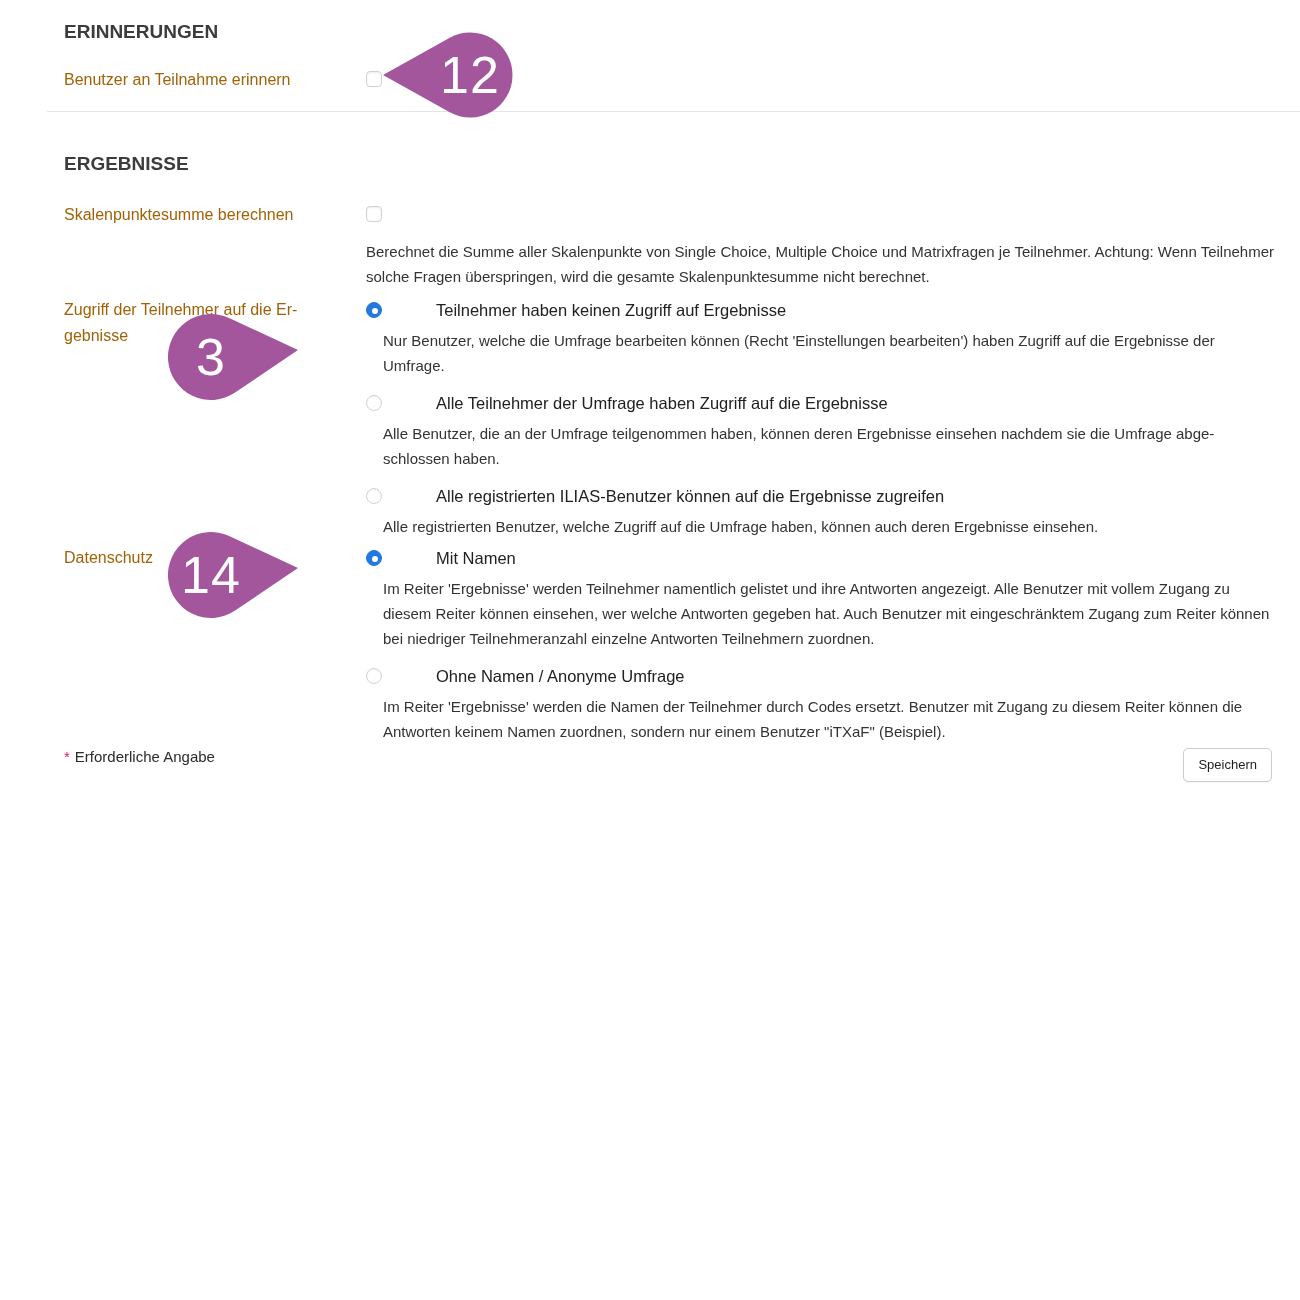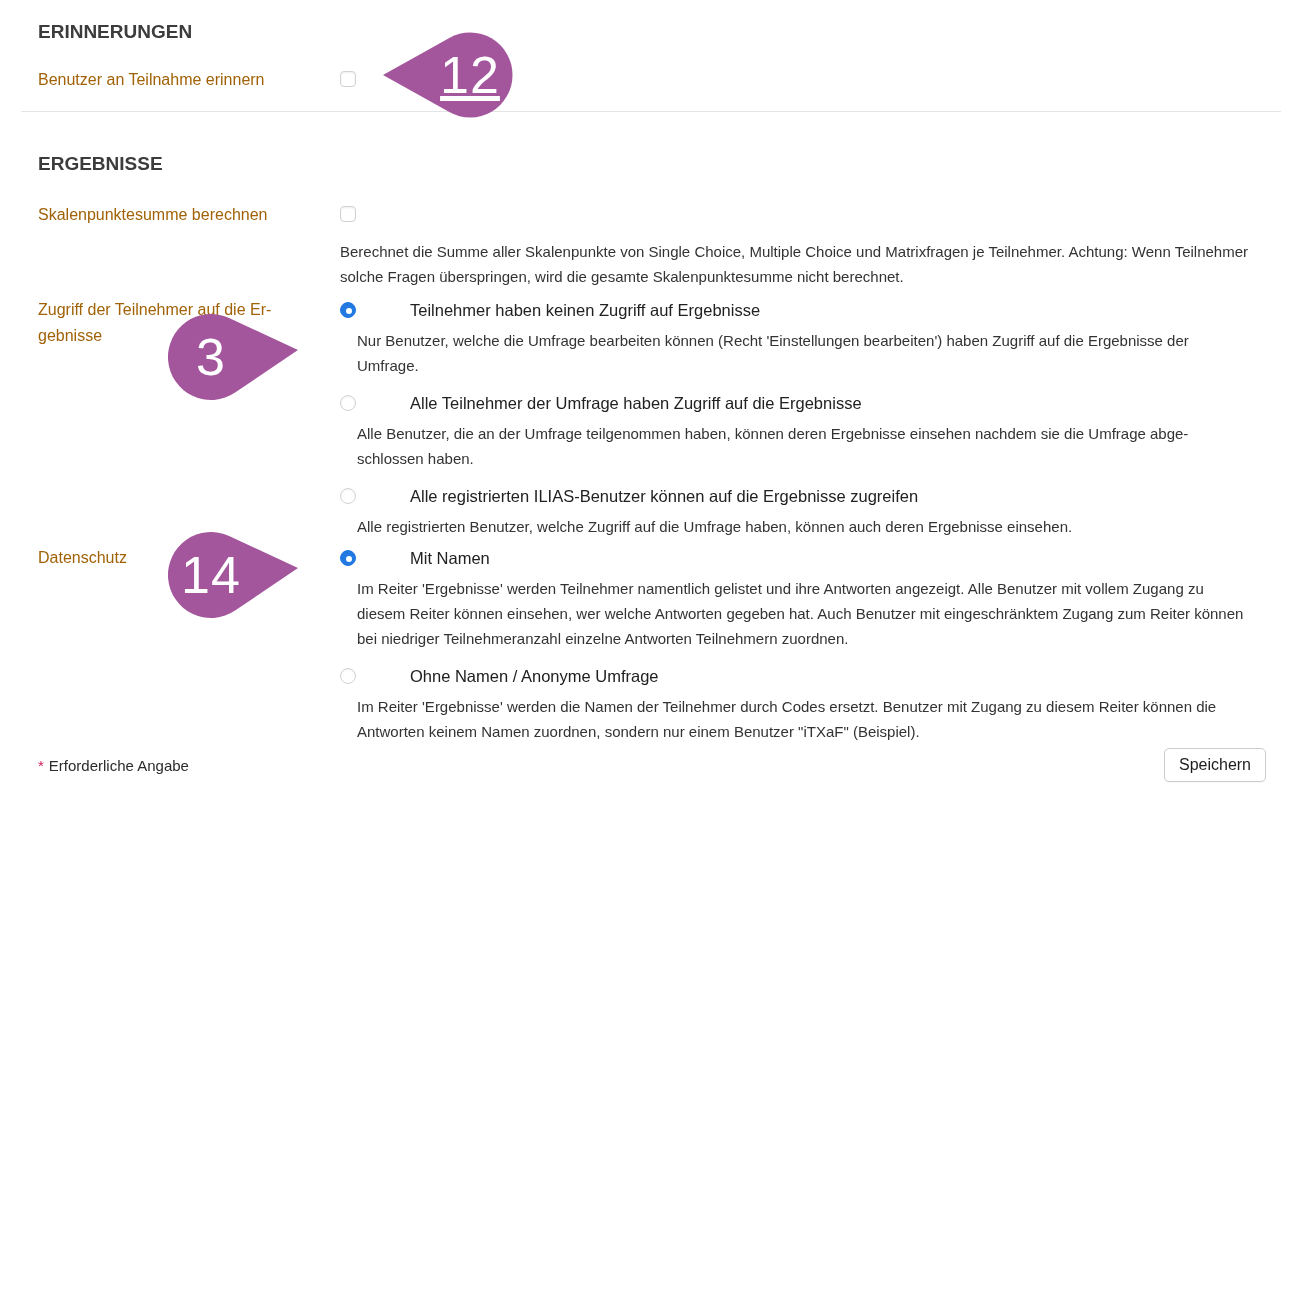--- a/index.html
+++ b/index.html
@@ -12,7 +12,7 @@
     position: relative;
     overflow: hidden;
   }
-  .content { padding: 18px 30px 0 38px; }
+  .content { padding: 18px 24px 0 38px; margin-left: 26px; }
 
   .section-title {
     font-size: 19px; font-weight: 700; color: #3c3c3c;

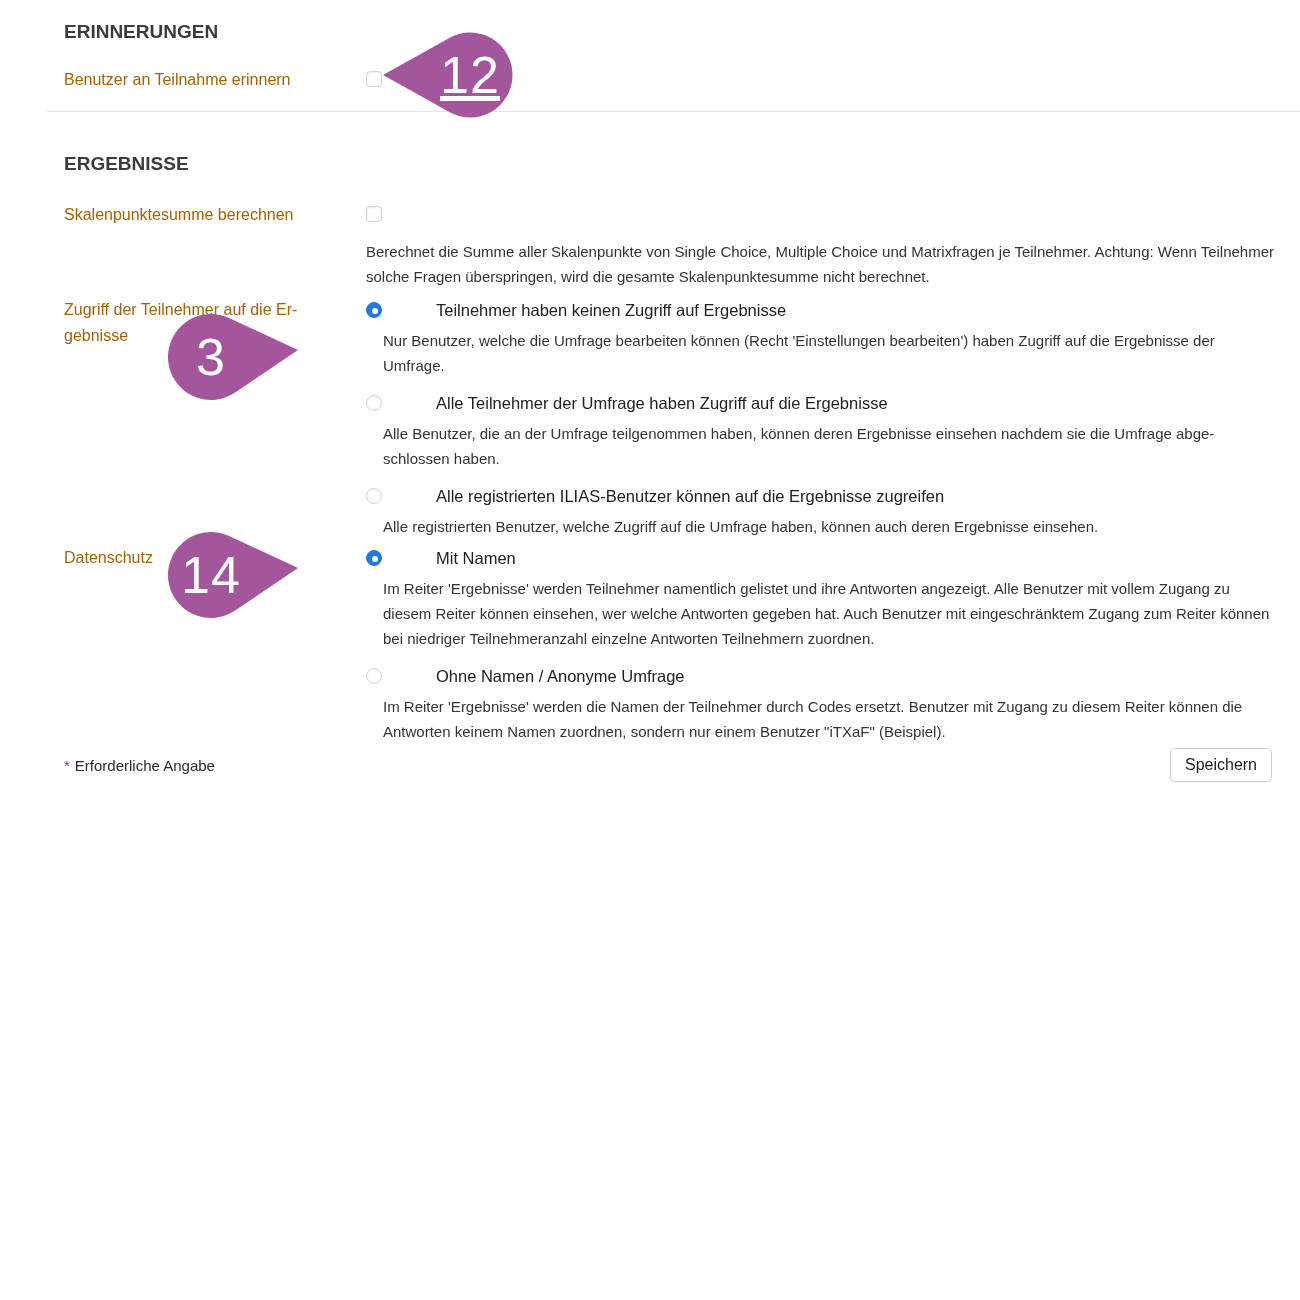--- a/index.html
+++ b/index.html
@@ -83,7 +83,7 @@
     color: #ffffff; font-size: 52px; font-weight: 400; letter-spacing: 1px;
   }
   .balloon.point-right .num { left: 0; }
-  .balloon.point-left  .num { left: 44px; text-decoration: underline; }
+  .balloon.point-left  .num { left: 44px; }
   #balloon-12 { left: 383px; top: 32px; }
   #balloon-13 { left: 168px; top: 314px; }
   #balloon-14 { left: 168px; top: 532px; }

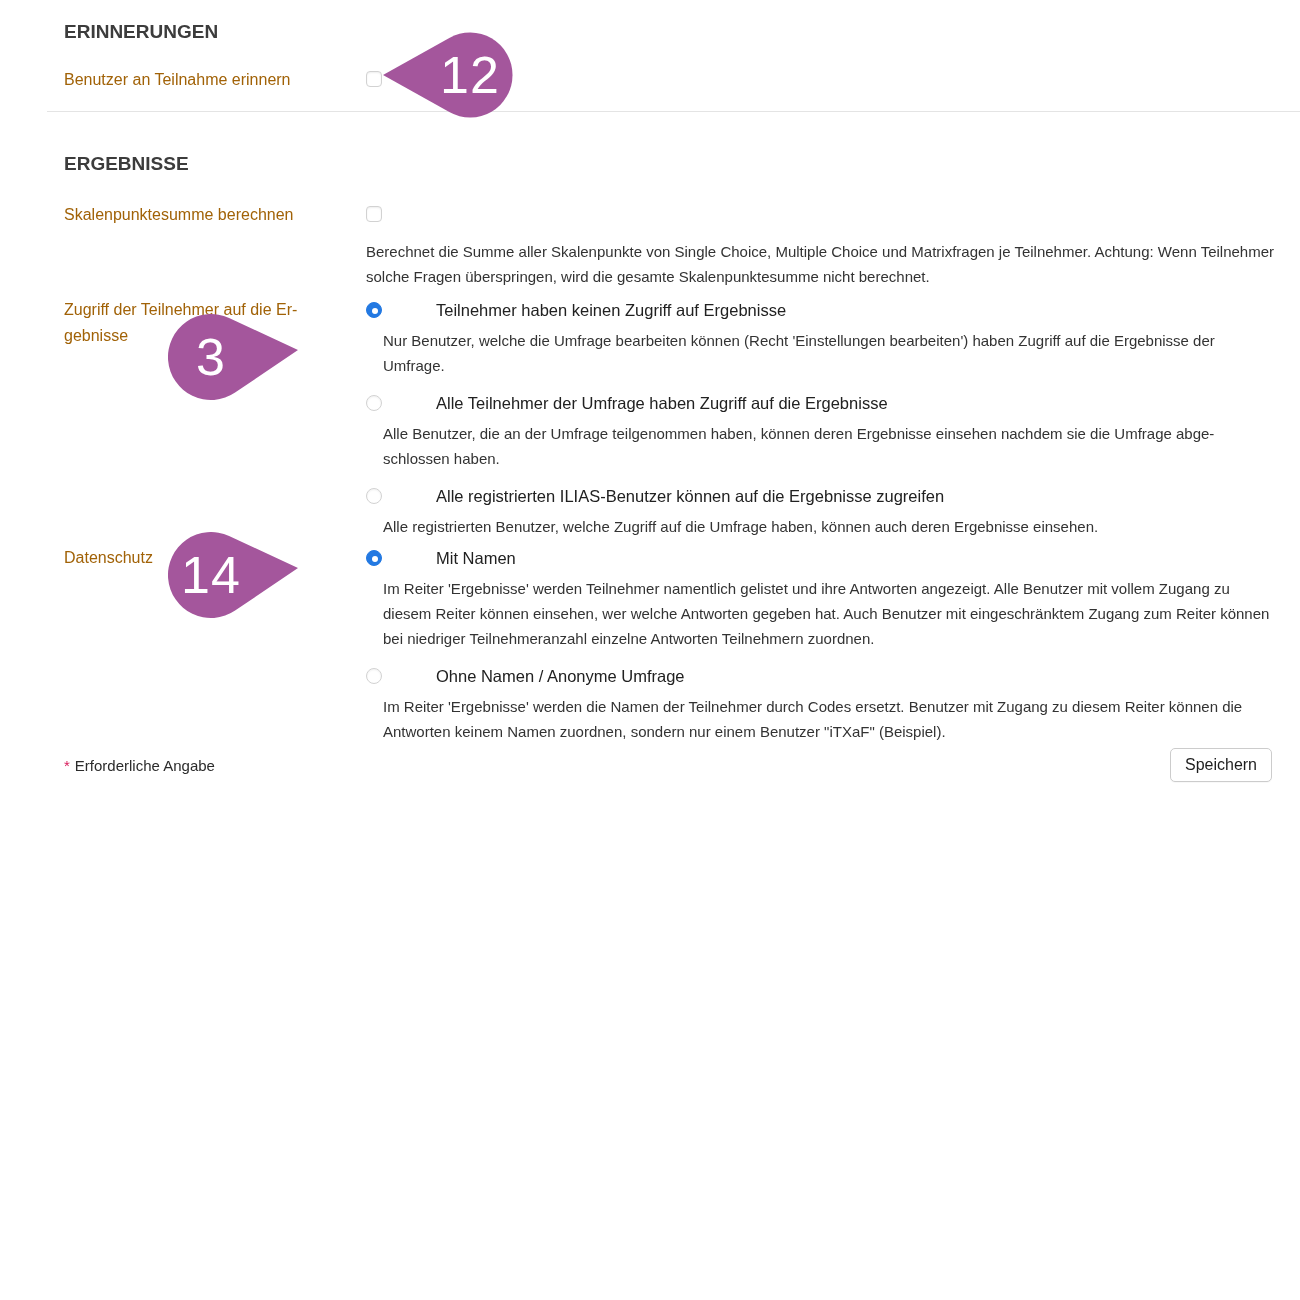--- a/index.html
+++ b/index.html
@@ -62,7 +62,7 @@
   .field-desc { margin-left: 0; max-width: 913px; margin-top: 13px; }
 
   .footer-row {
-    display: flex; justify-content: space-between; align-items: center;
+    display: flex; justify-content: space-between; 
     margin-top: 4px; padding-right: 4px;
   }
   .required-note { font-size: 15px; color: #2b2b2b; }

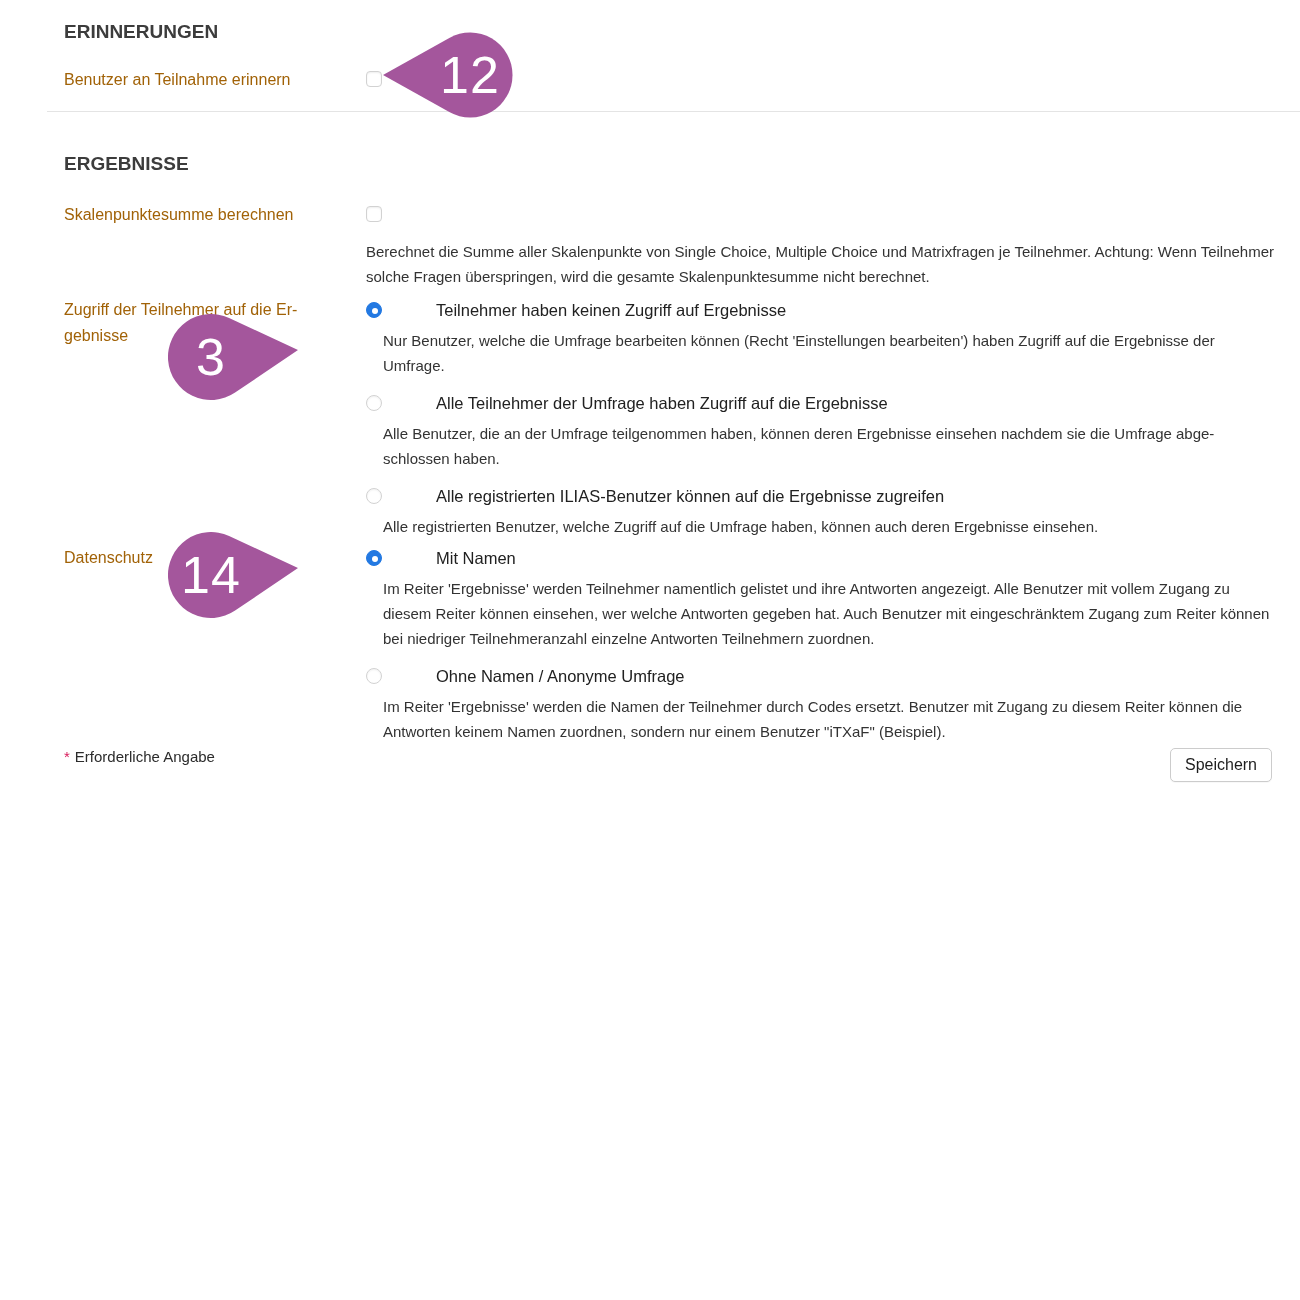--- a/index.html
+++ b/index.html
@@ -68,7 +68,7 @@
   .required-note { font-size: 15px; color: #2b2b2b; }
   .required-star { color: #d81b5a; margin-right: 5px; }
   .save-button {
-    font-family: inherit; font-size: 16px; color: #1d1d1d;
+    font-family: inherit; font-size: 13px; color: #1d1d1d;
     background: #ffffff; border: 1px solid #cccccc; border-radius: 5px;
     padding: 5px 14px; line-height: 22px; cursor: pointer;
     box-shadow: 0 1px 1px rgba(0,0,0,0.03);

